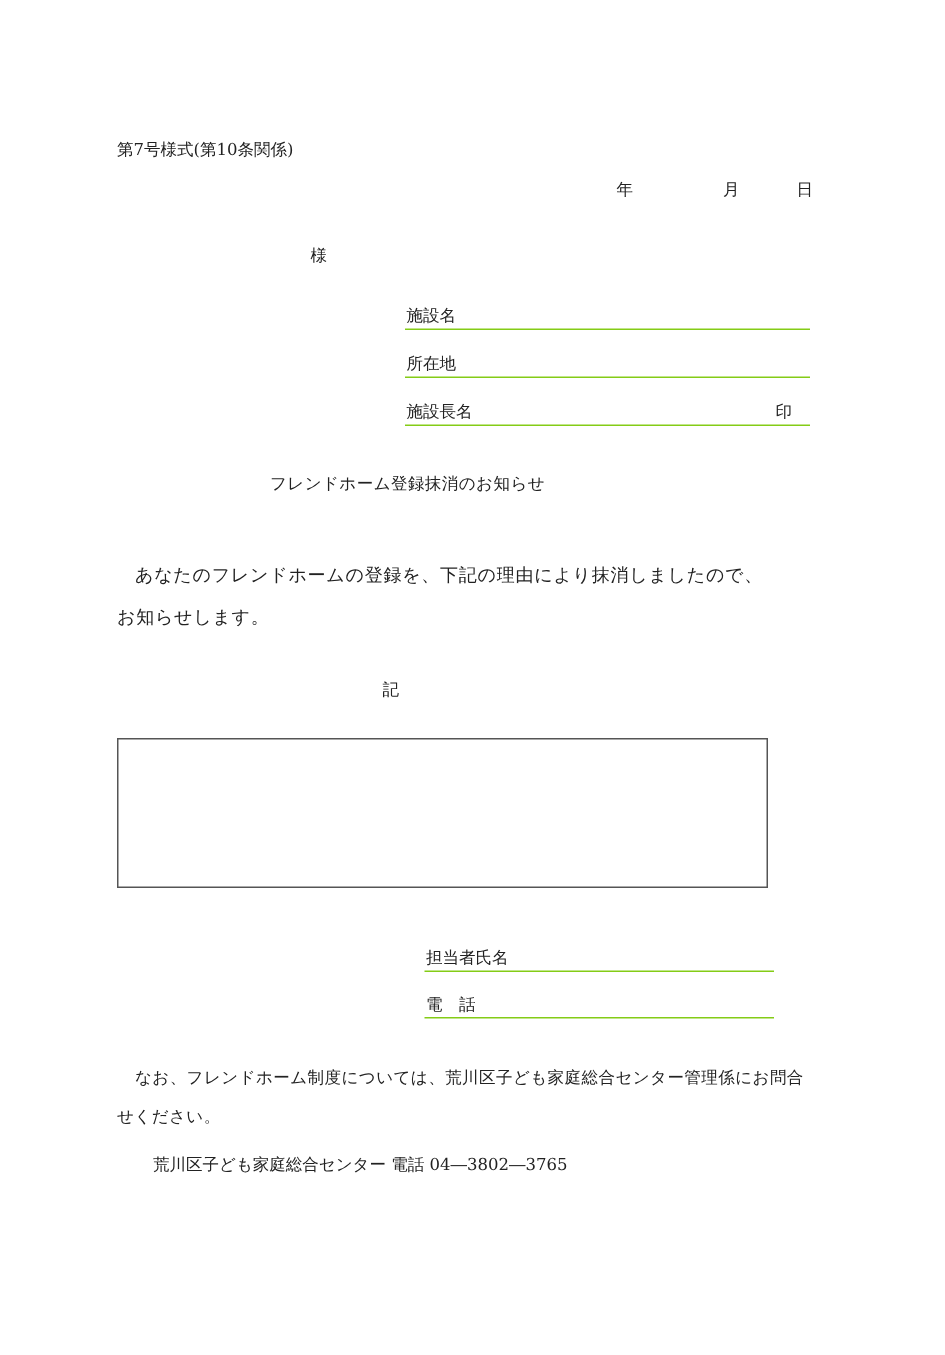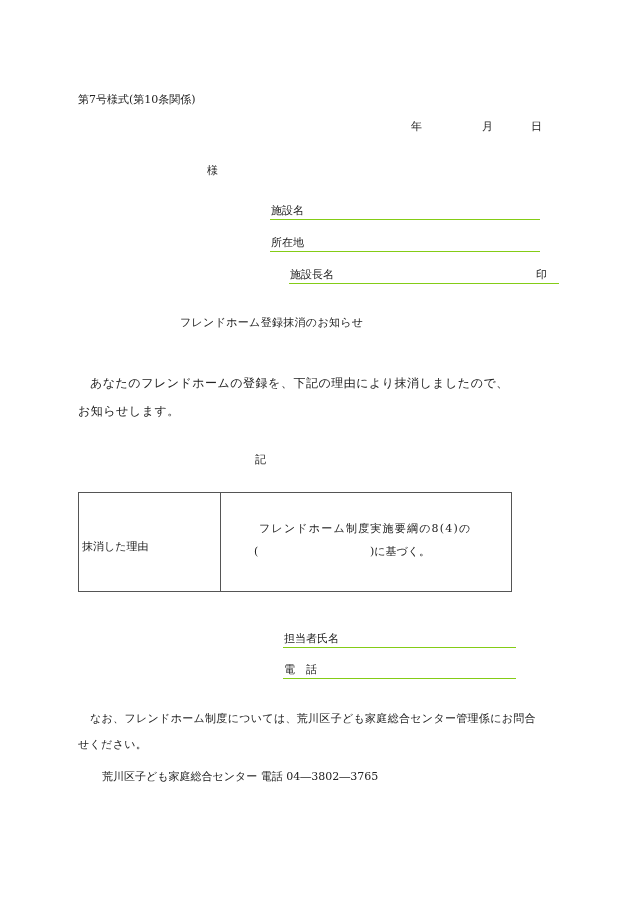--- a/index.html
+++ b/index.html
@@ -85,7 +85,7 @@
   <div class="field-line" style="top:235px;">
     <span class="label">所在地</span>
   </div>
-  <div class="field-line" style="top:267px;margin-left:19px;">
+  <div class="field-line" style="top:267px;">
     <span class="label">施設長名</span>
     <span class="seal">印</span>
   </div>

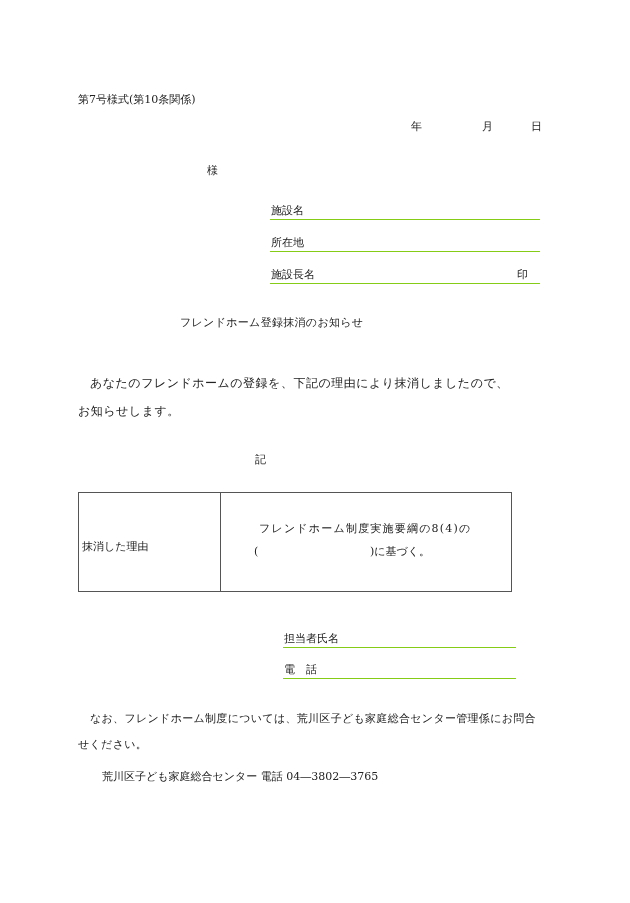--- a/index.html
+++ b/index.html
@@ -101,12 +101,6 @@
     <div class="cell-label">
       <span>抹消した理由</span>
     </div>
-    <div class="cell-value">
-      <div class="reason-line1">フレンドホーム制度実施要綱の8(4)の</div>
-      <div class="reason-line2">
-        <span class="paren-open">(</span><span>)に基づく。</span>
-      </div>
-    </div>
   </div>
 
   <div class="field-line staff-line" style="top:631px;">

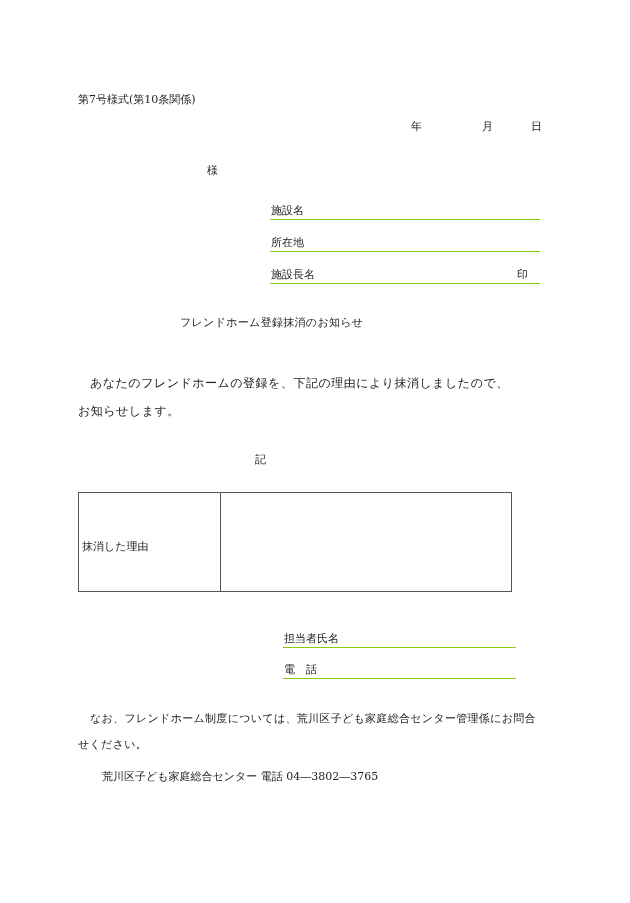--- a/index.html
+++ b/index.html
@@ -98,9 +98,6 @@
   <div class="abs ki">記</div>
 
   <div class="reason-table">
-    <div class="cell-label">
-      <span>抹消した理由</span>
-    </div>
   </div>
 
   <div class="field-line staff-line" style="top:631px;">

